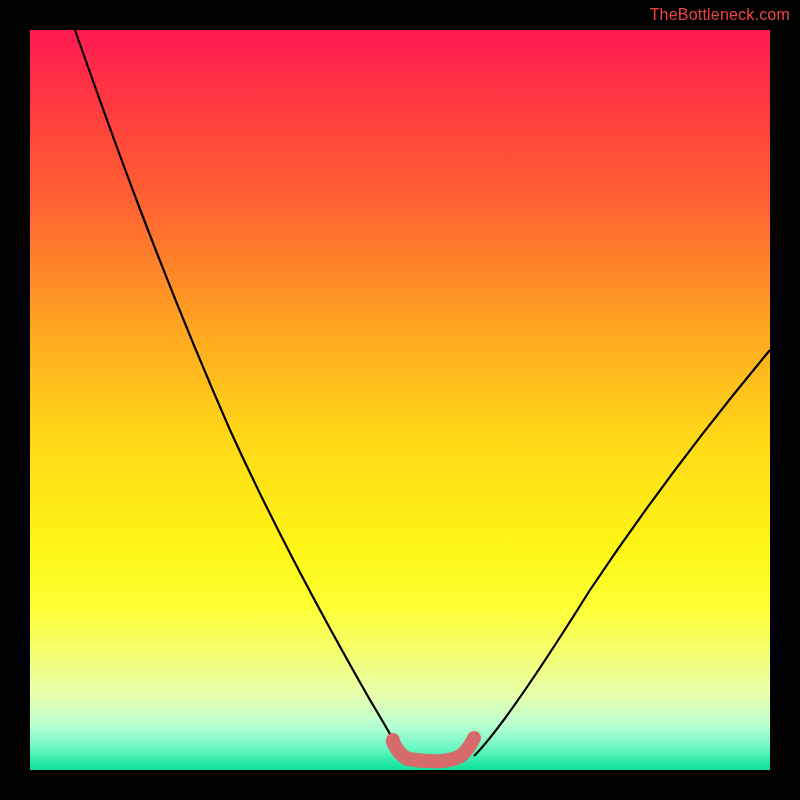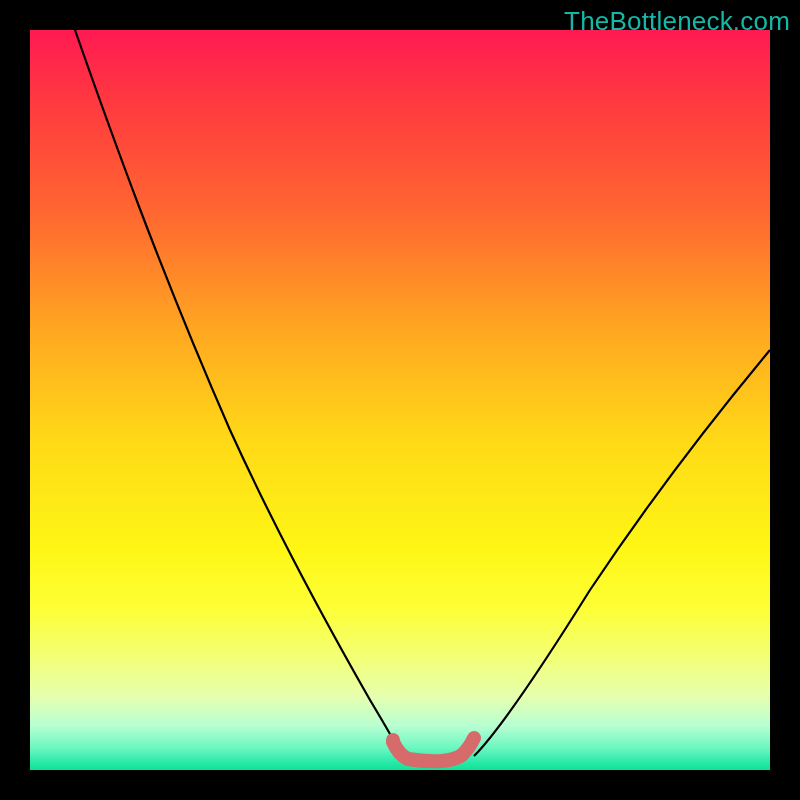--- a/index.html
+++ b/index.html
@@ -45,8 +45,8 @@
     position: absolute;
     top: 6px;
     right: 10px;
-    color: #14b8a6;
-    font-size: 26px;
+    color: #ef4444;
+    font-size: 16px;
     letter-spacing: 0.2px;
     font-weight: 500;
   }

